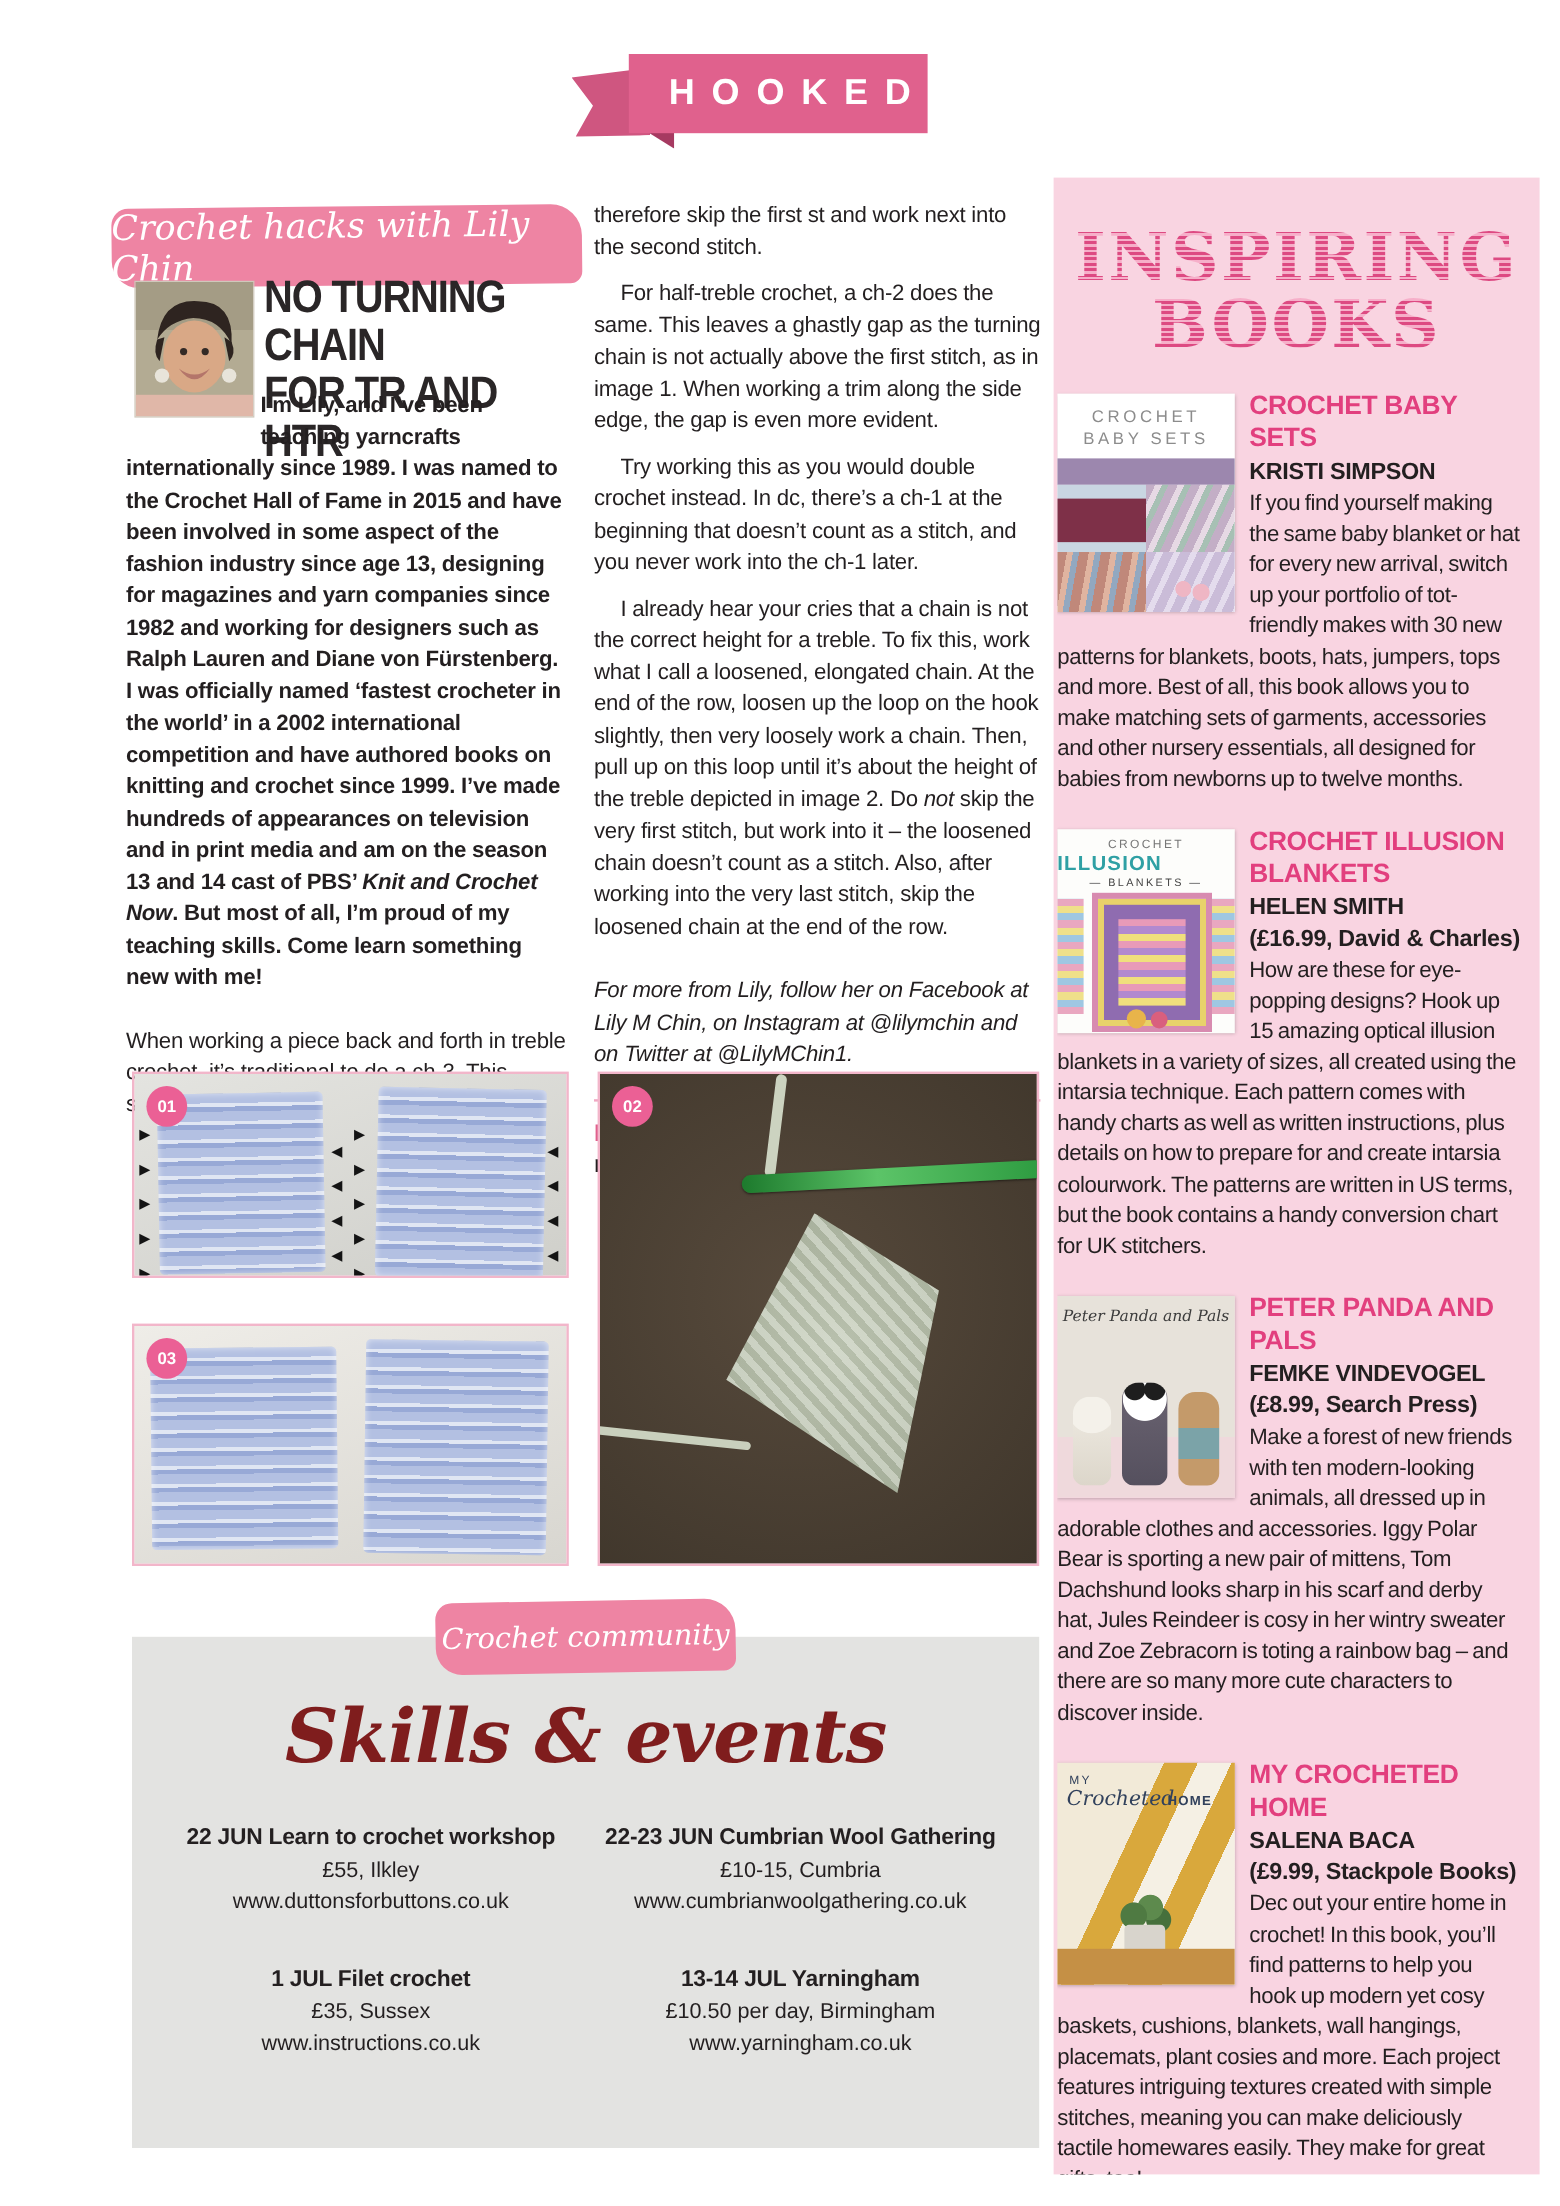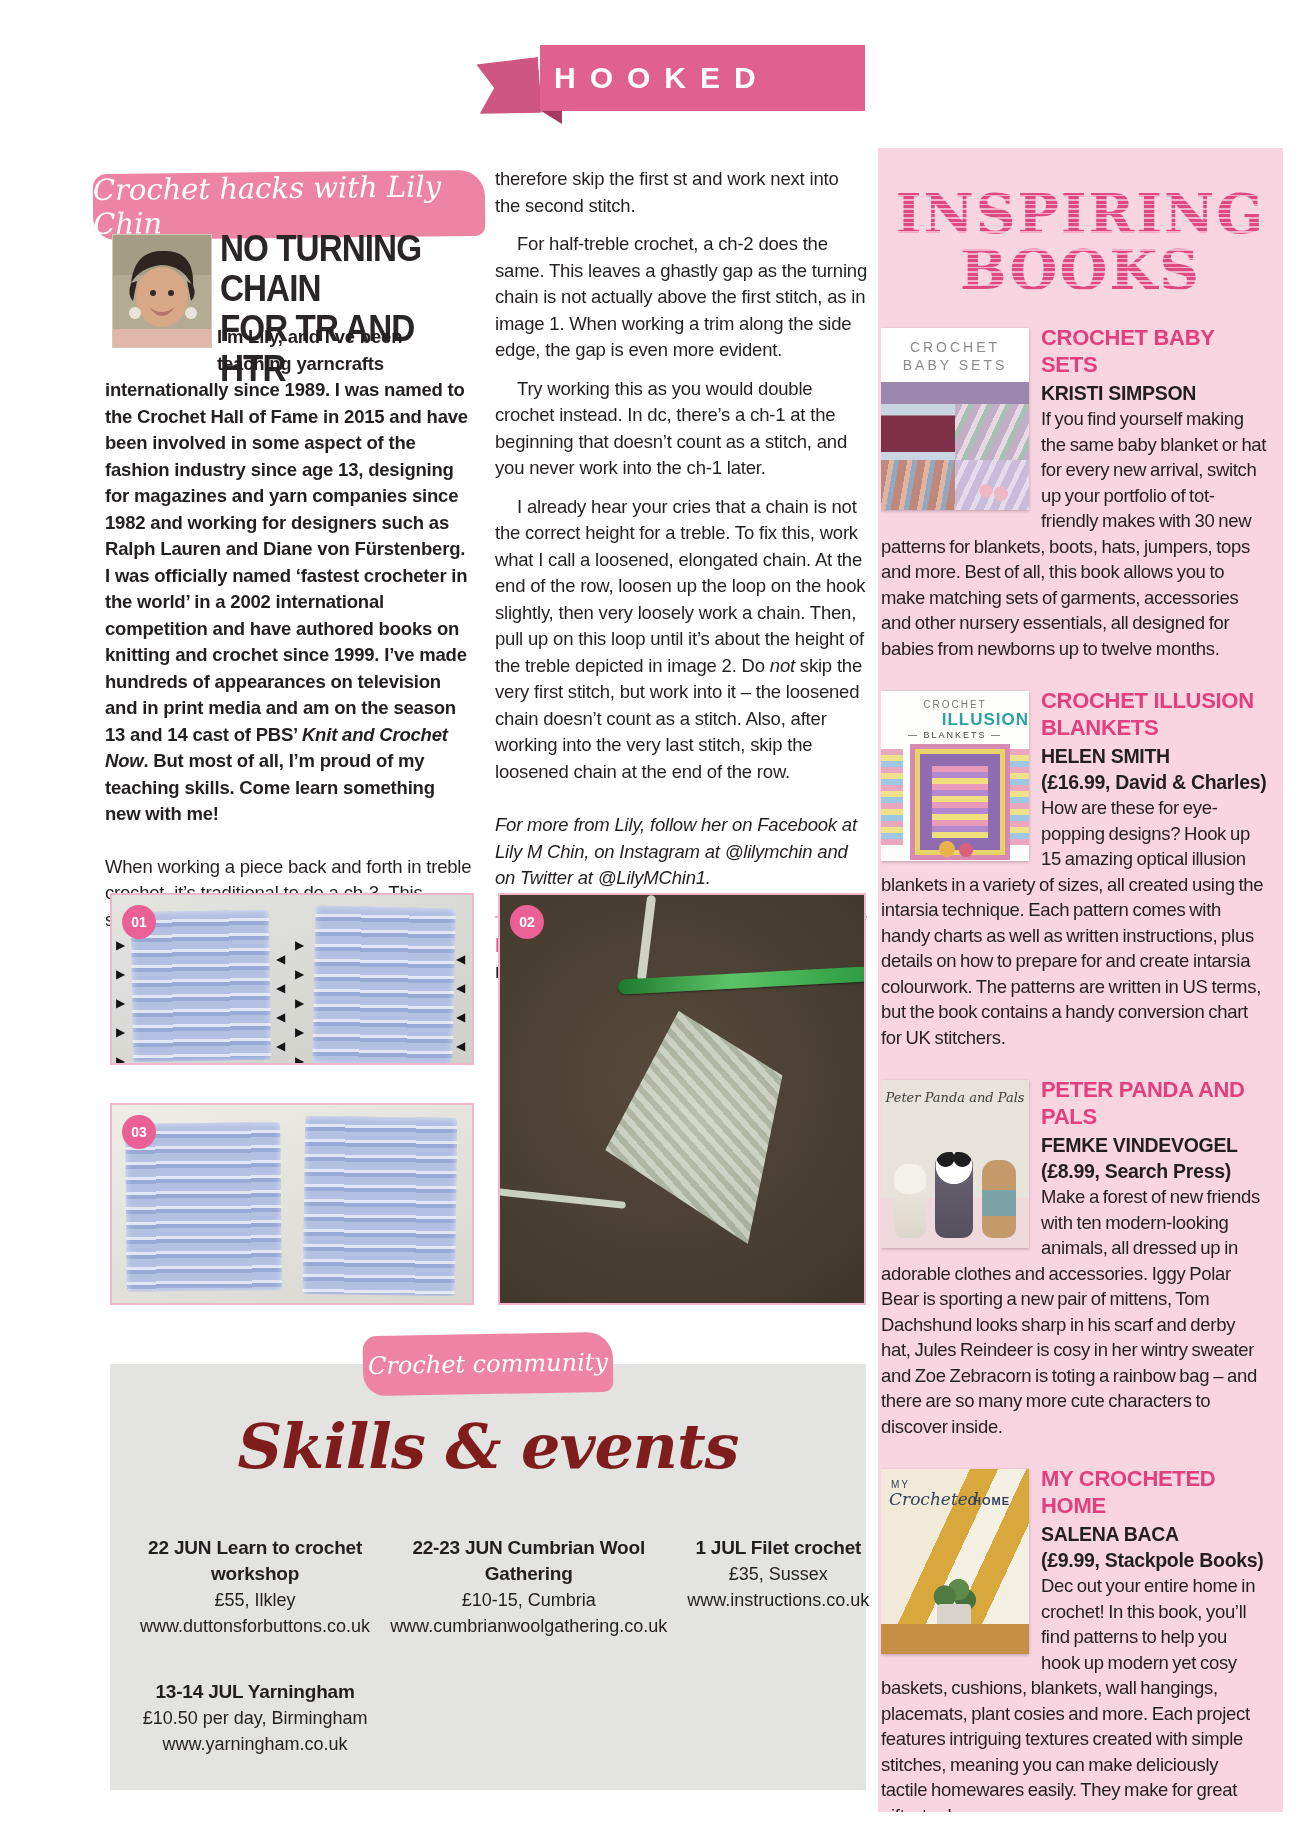--- a/index.html
+++ b/index.html
@@ -13,8 +13,8 @@
       clip-path:polygon(100% 0,0 6%,26% 50%,0 94%,100% 100%);transform:rotate(-4deg);}
   .ribbon-fold{position:absolute;left:60px;top:64px;width:24px;height:15px;background:#a63a61;
       clip-path:polygon(0 0,100% 0,100% 100%);}
-  .ribbon-band{position:absolute;left:62px;top:0;width:325px;height:66px;background:#e0618d;
-      display:flex;align-items:center;justify-content:flex-start;}
+  .ribbon-band{position:absolute;left:46px;top:0;width:249px;height:66px;background:#e0618d;
+      display:flex;align-items:center;justify-content:flex-end;}
   .ribbon-band span{color:#fff;font-weight:bold;font-size:30px;letter-spacing:14px;padding-left:14px;}
 
   

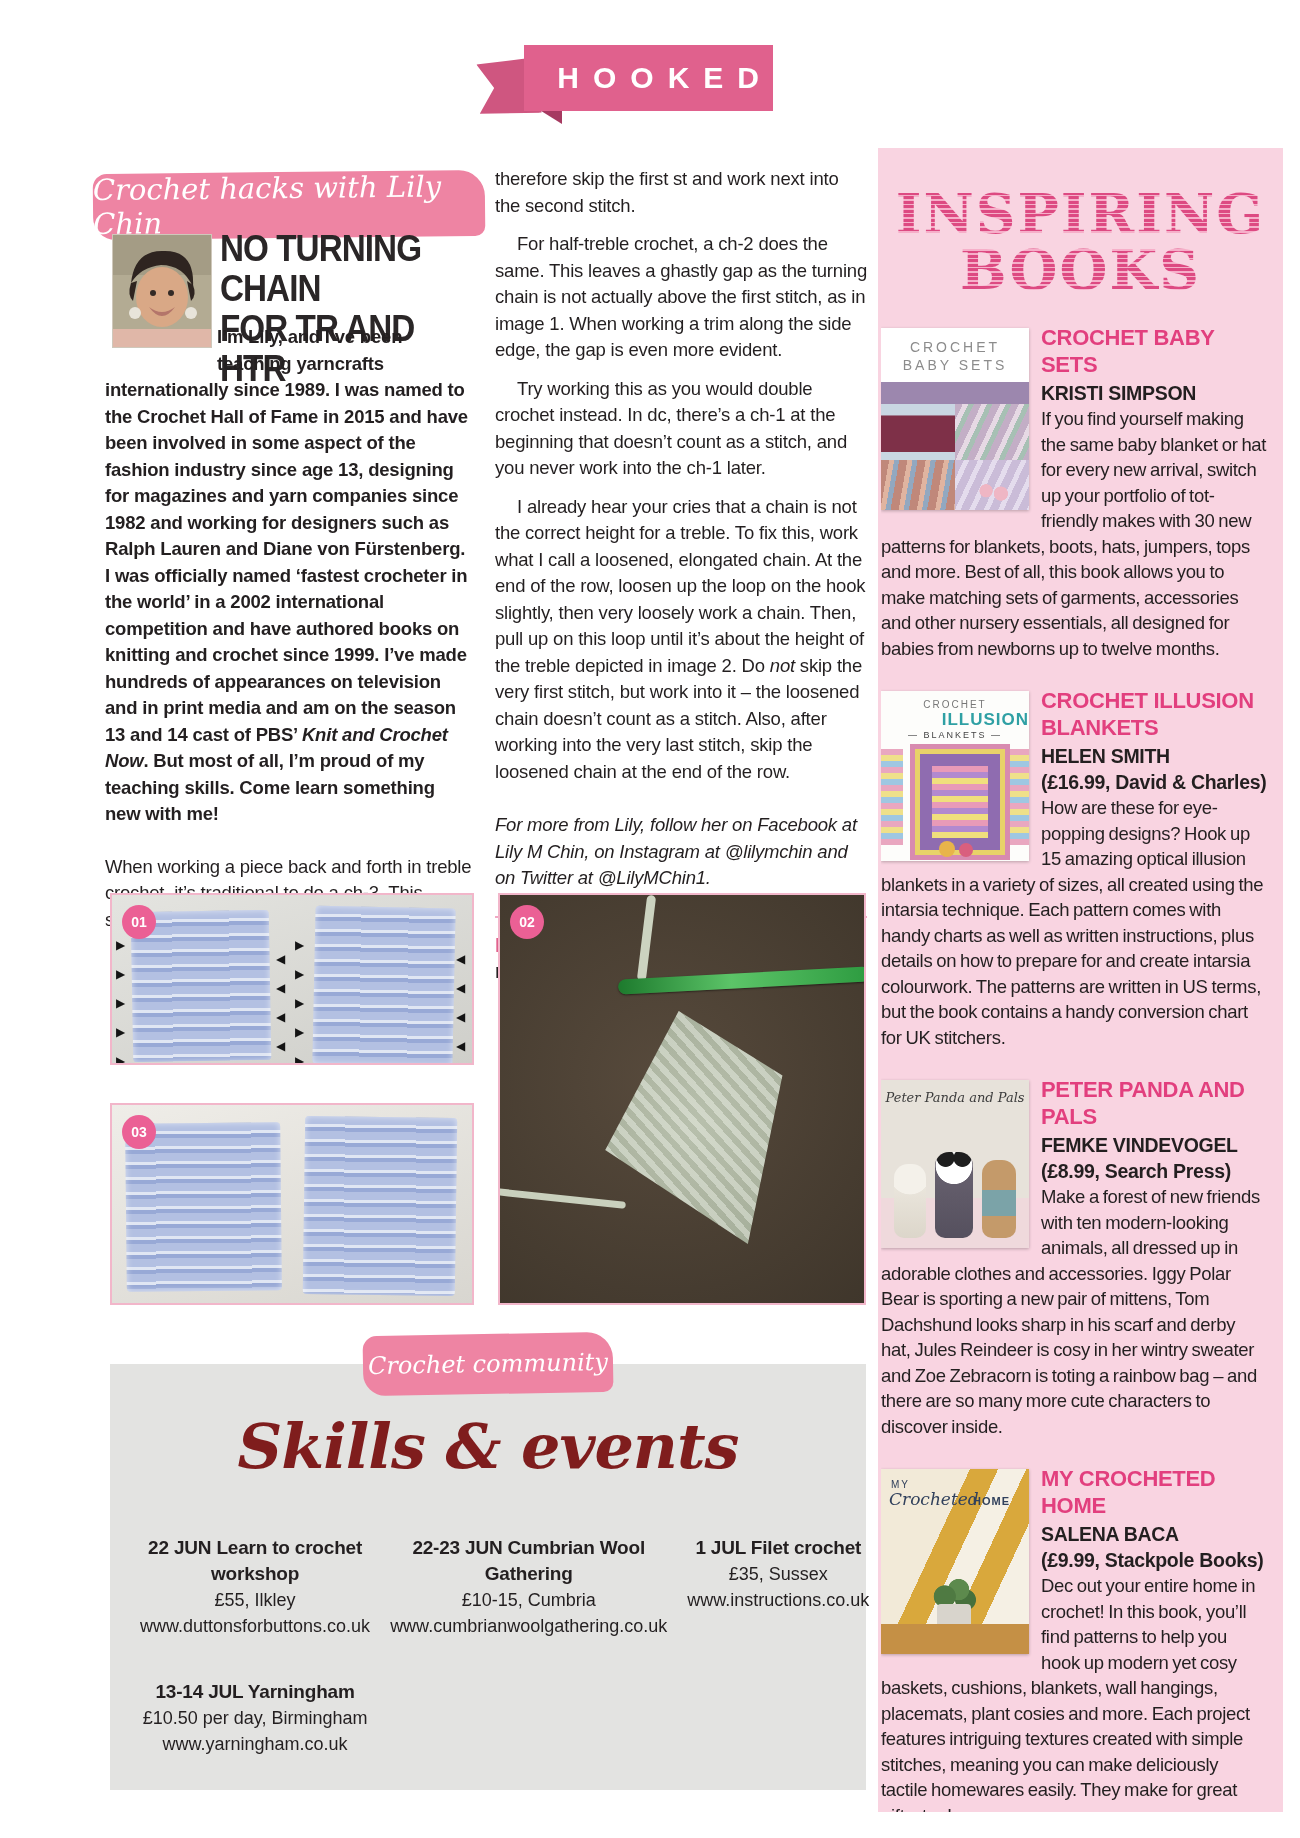--- a/index.html
+++ b/index.html
@@ -96,7 +96,7 @@
 
   .cov2{height:170px;background:#fdfdfb;}
   .cov2 .t1{padding-top:8px;text-align:center;color:#777;font-size:10px;letter-spacing:2px;}
-  .cov2 .t2{text-align:right;color:#2fa0a4;font-weight:bold;font-size:17px;letter-spacing:1px;}
+  .cov2 .t2{text-align:left;color:#2fa0a4;font-weight:bold;font-size:17px;letter-spacing:1px;}
   .cov2 .t3{text-align:center;color:#444;font-size:9px;letter-spacing:2px;}
   .cov2 .blanket{position:absolute;left:34px;top:58px;width:80px;height:96px;background:#8f6cb0;
       border:5px solid #e8d26a;outline:5px solid #d88bb0;}

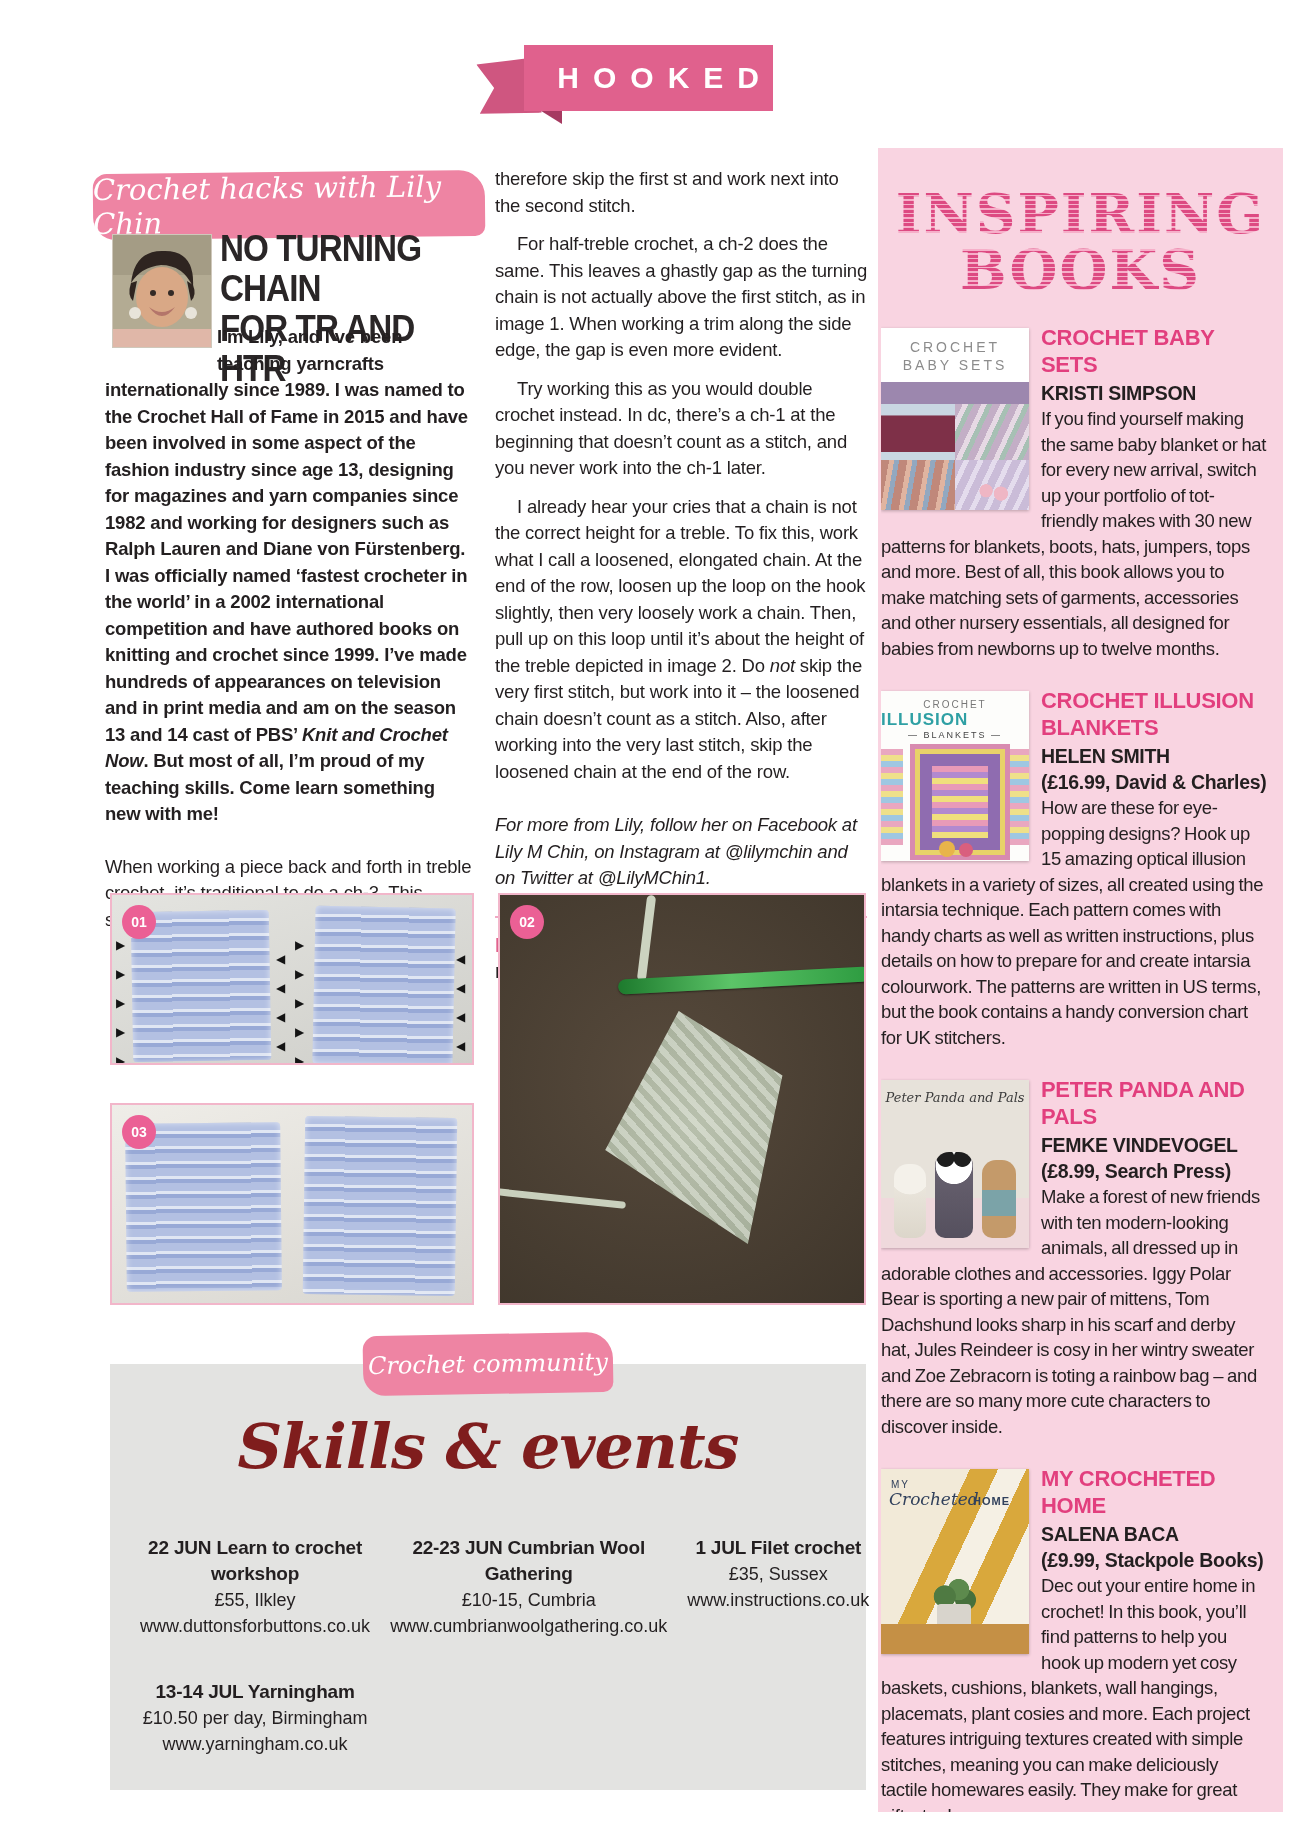--- a/index.html
+++ b/index.html
@@ -143,7 +143,7 @@
   .brush-community .brush-txt{font-size:24px;}
   .skills-head{margin-top:46px;text-align:center;font-family:"DejaVu Serif",serif;font-style:italic;
       font-weight:bold;font-size:62px;letter-spacing:-1px;color:#7f1d1d;}
-  .events{margin:52px 30px 0 30px;display:grid;grid-template-columns:1fr 1fr 1fr;row-gap:40px;column-gap:20px;}
+  .events{margin:36px 30px 0 30px;display:grid;grid-template-columns:1fr 1fr;row-gap:40px;column-gap:20px;}
   .event{text-align:center;font-size:18px;line-height:26px;}
   .event .et{font-weight:bold;font-size:19px;letter-spacing:-.2px;}
 </style>

